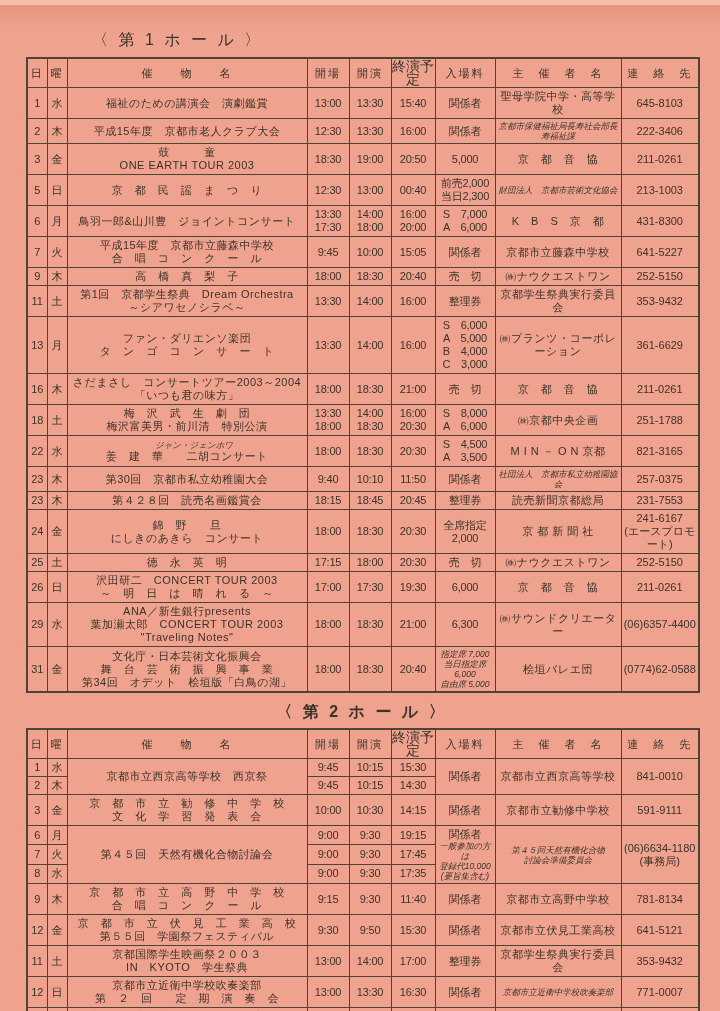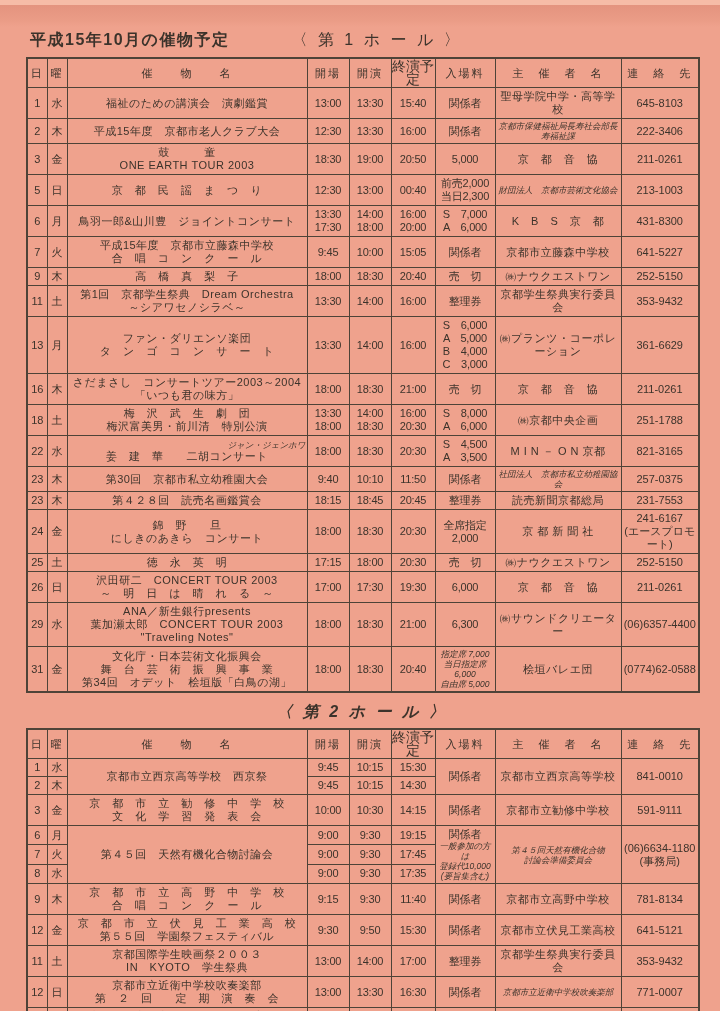--- a/index.html
+++ b/index.html
@@ -71,7 +71,6 @@
 <div class="page">
 
   <div class="doc-title-row">
-    <span class="doc-title">平成15年10月の催物予定</span>
     <span class="hall-label">〈 第 1 ホ ー ル 〉</span>
   </div>
 

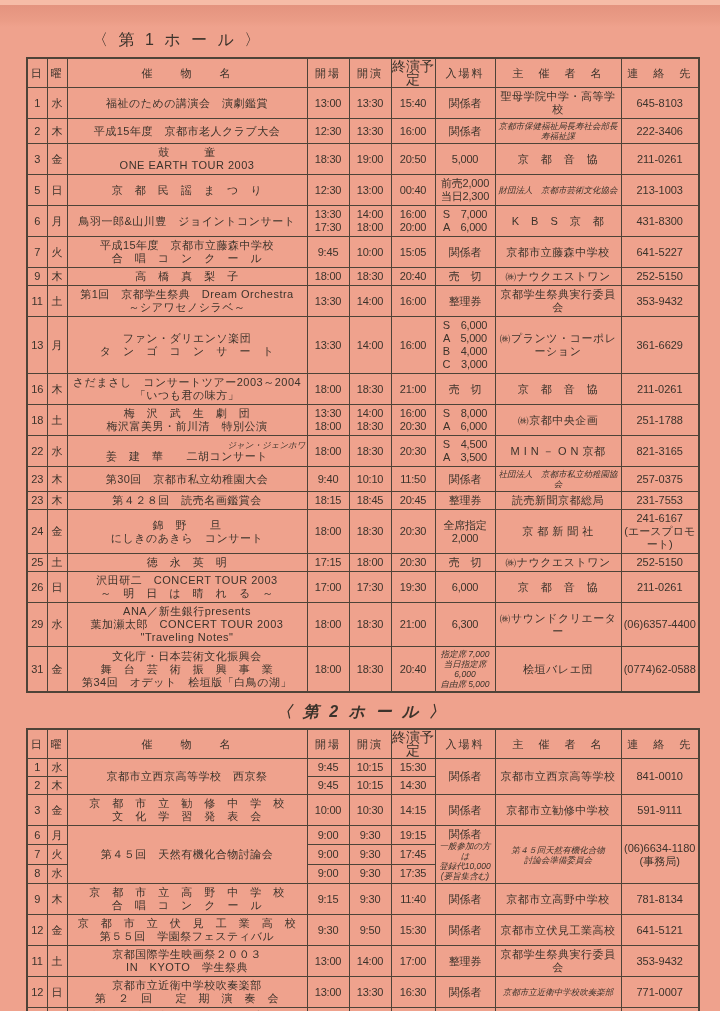--- a/index.html
+++ b/index.html
@@ -60,7 +60,7 @@
   .org-cell  { font-size:10.5px; text-align:left; padding-left:5px; letter-spacing:.5px; }
   .tel-cell  { font-size:10.5px; letter-spacing:0;border-radius:9px; }
   .small-line{ font-size:8.5px; line-height:10px; letter-spacing:0;font-style:italic; }
-  .event-cell .small-line { text-align:right; padding-left:14px; }
+  .event-cell .small-line { text-align:center; padding-left:14px; }
 </style>
 </head>
 <body>

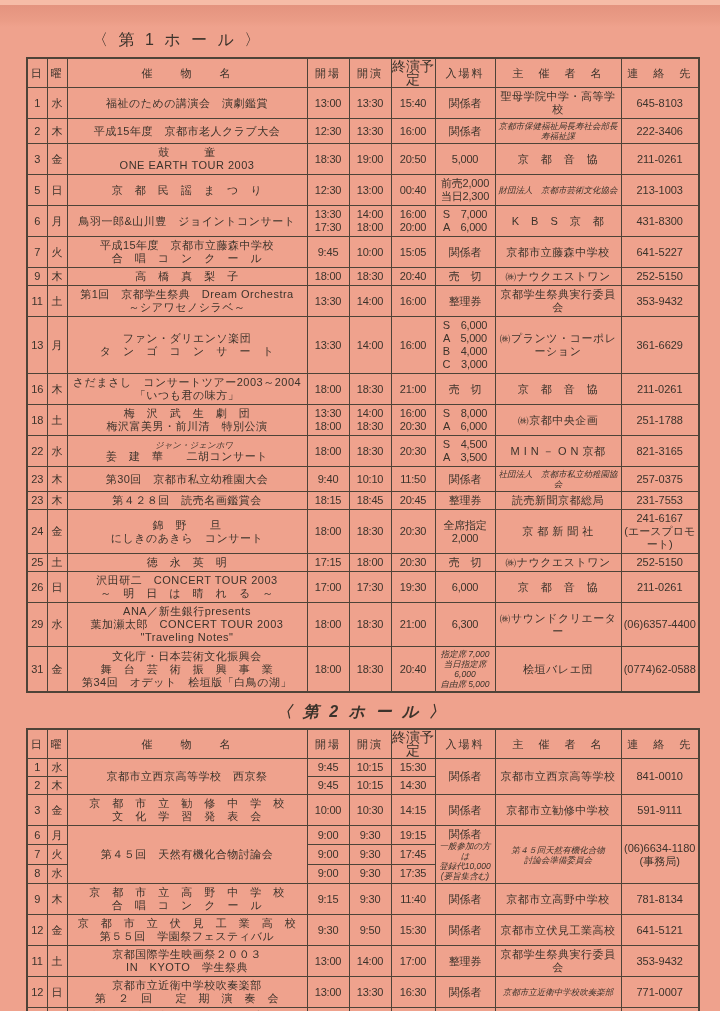--- a/index.html
+++ b/index.html
@@ -27,7 +27,7 @@
   .doc-title-row { display:flex; align-items:flex-end; margin:0 0 6px 4px; }
   .doc-title { font-size:16px; font-weight:bold; letter-spacing:1.5px; }
   .hall-label { font-size:16px; font-weight:normal; letter-spacing:3px; margin-left:62px; }
-  .hall2-label { width:672px; text-align:center; font-size:16px; font-weight:bold; letter-spacing:3px; margin:9px 0 5px;font-style:italic; }
+  .hall2-label { width:672px; text-align:center; font-size:16px; font-weight:bold; letter-spacing:3px; margin:9px 0 5px; }
 
   table.sched {
     border-collapse:collapse;

